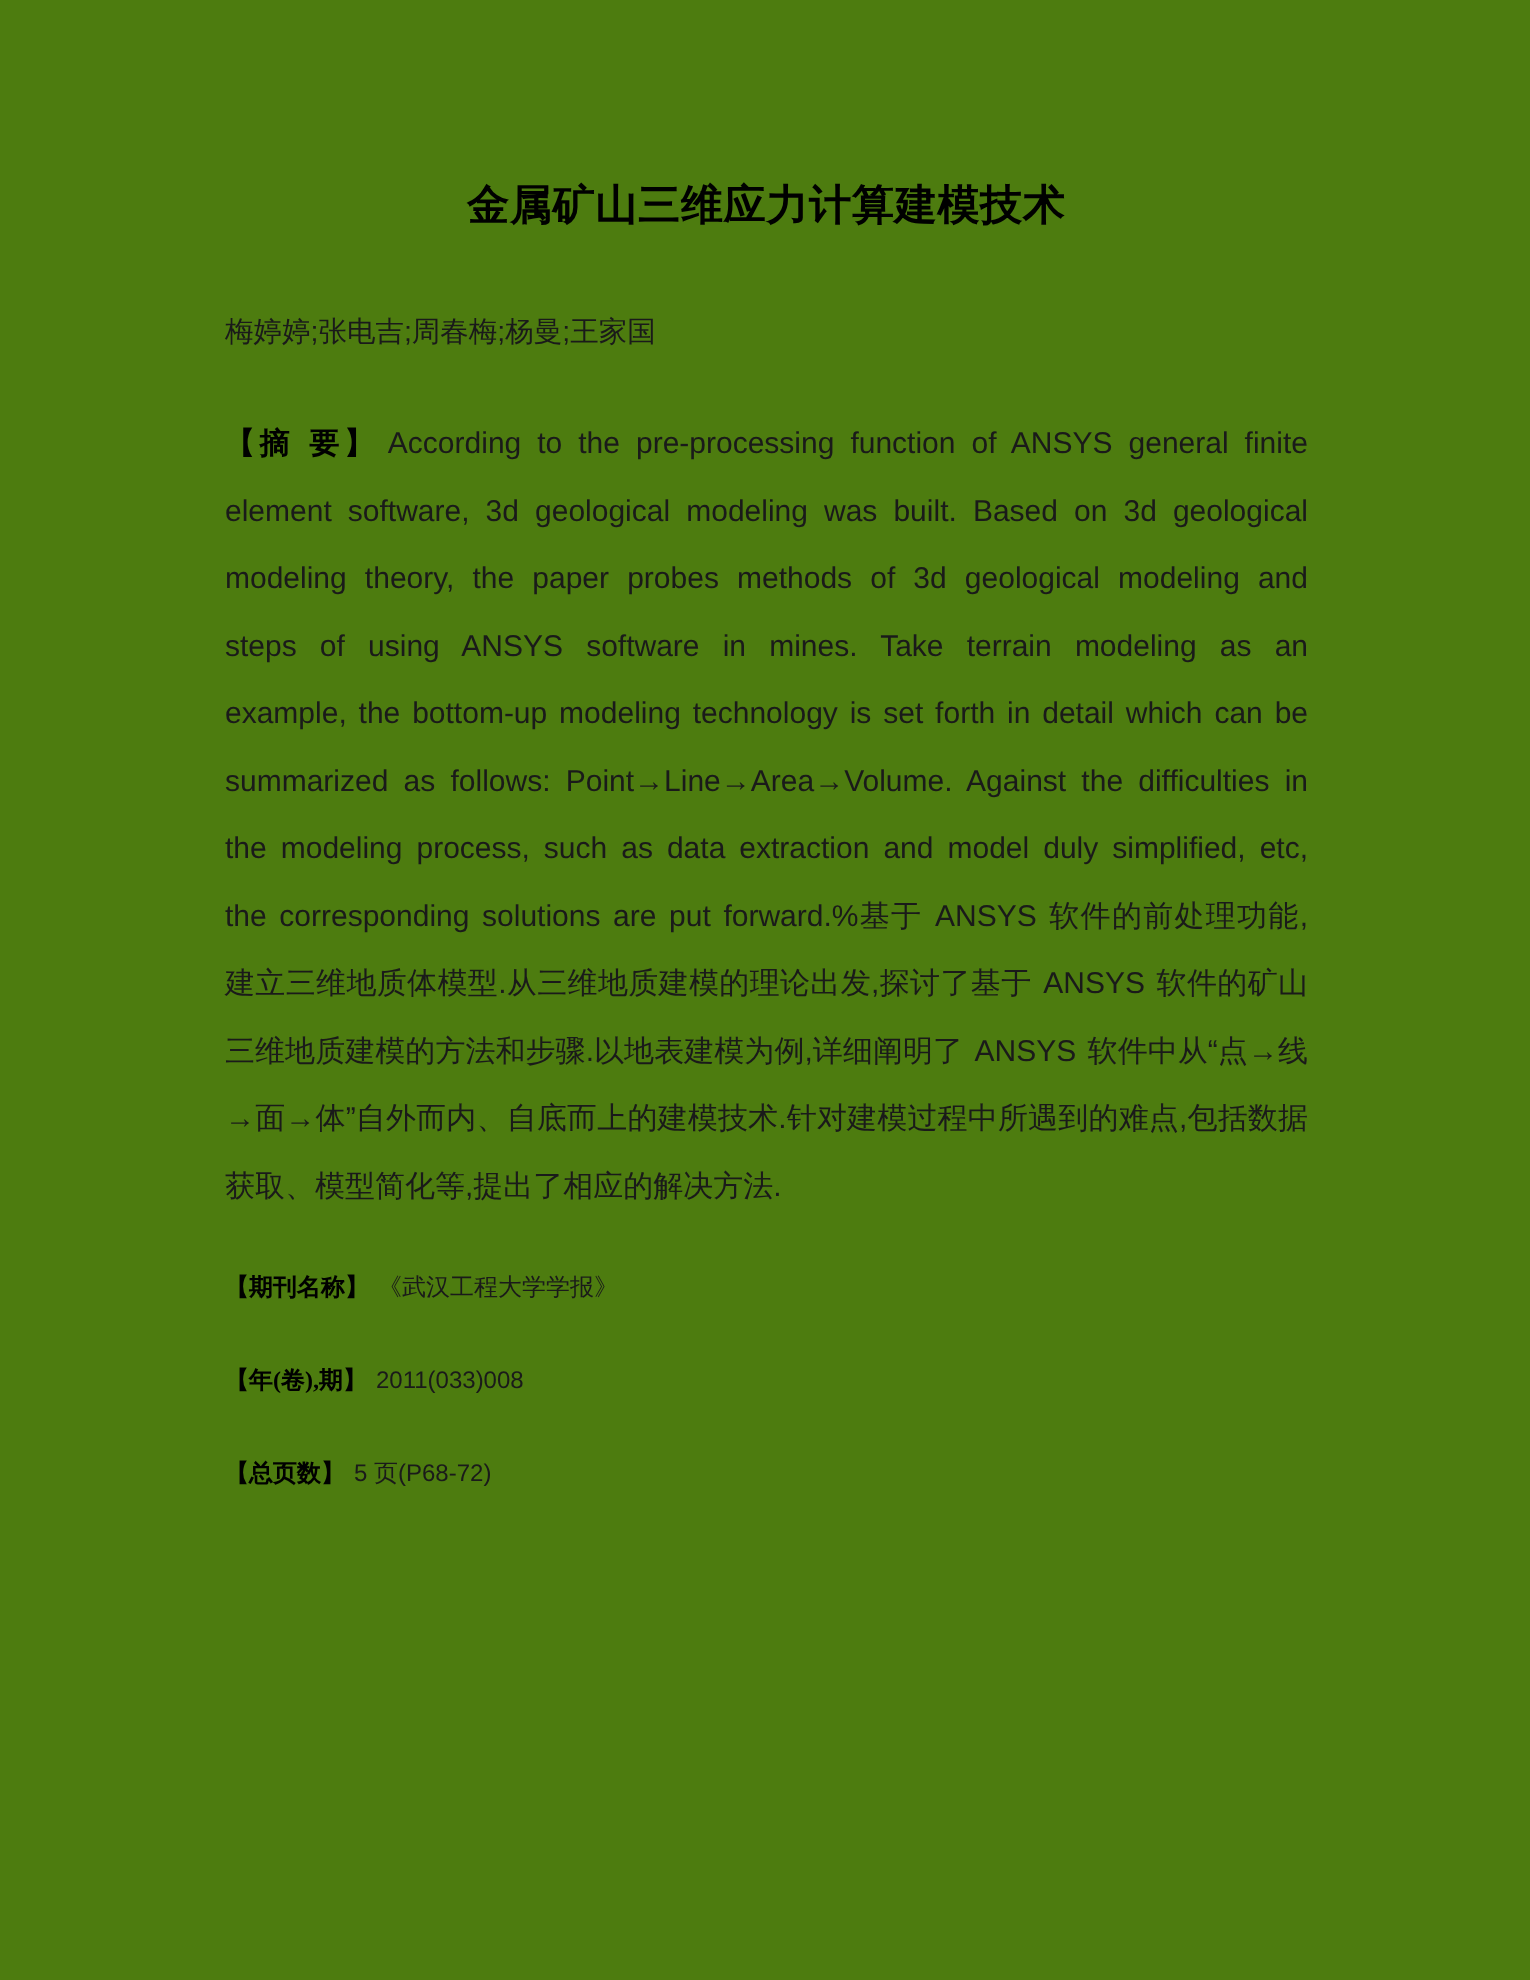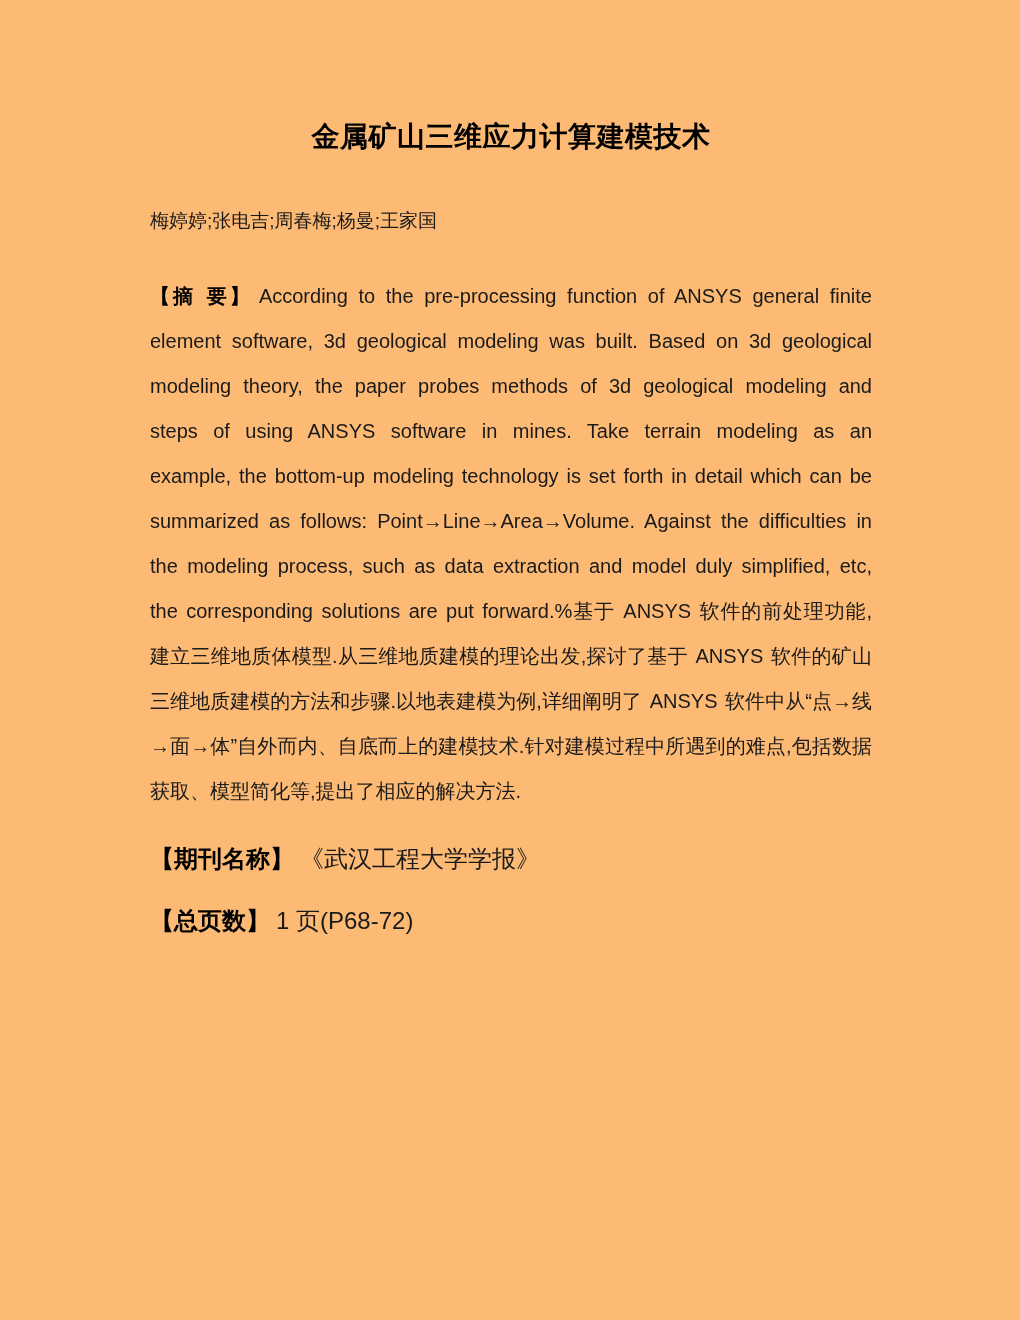--- a/index.html
+++ b/index.html
@@ -11,7 +11,7 @@
     position: relative;
     width: 1020px;
     height: 1320px;
-    background: #fdba74;
+    background: #4d7c0f;
     box-sizing: border-box;
     padding: 118px 148px 0 150px;
     font-family: "Liberation Sans", "DejaVu Sans", sans-serif;

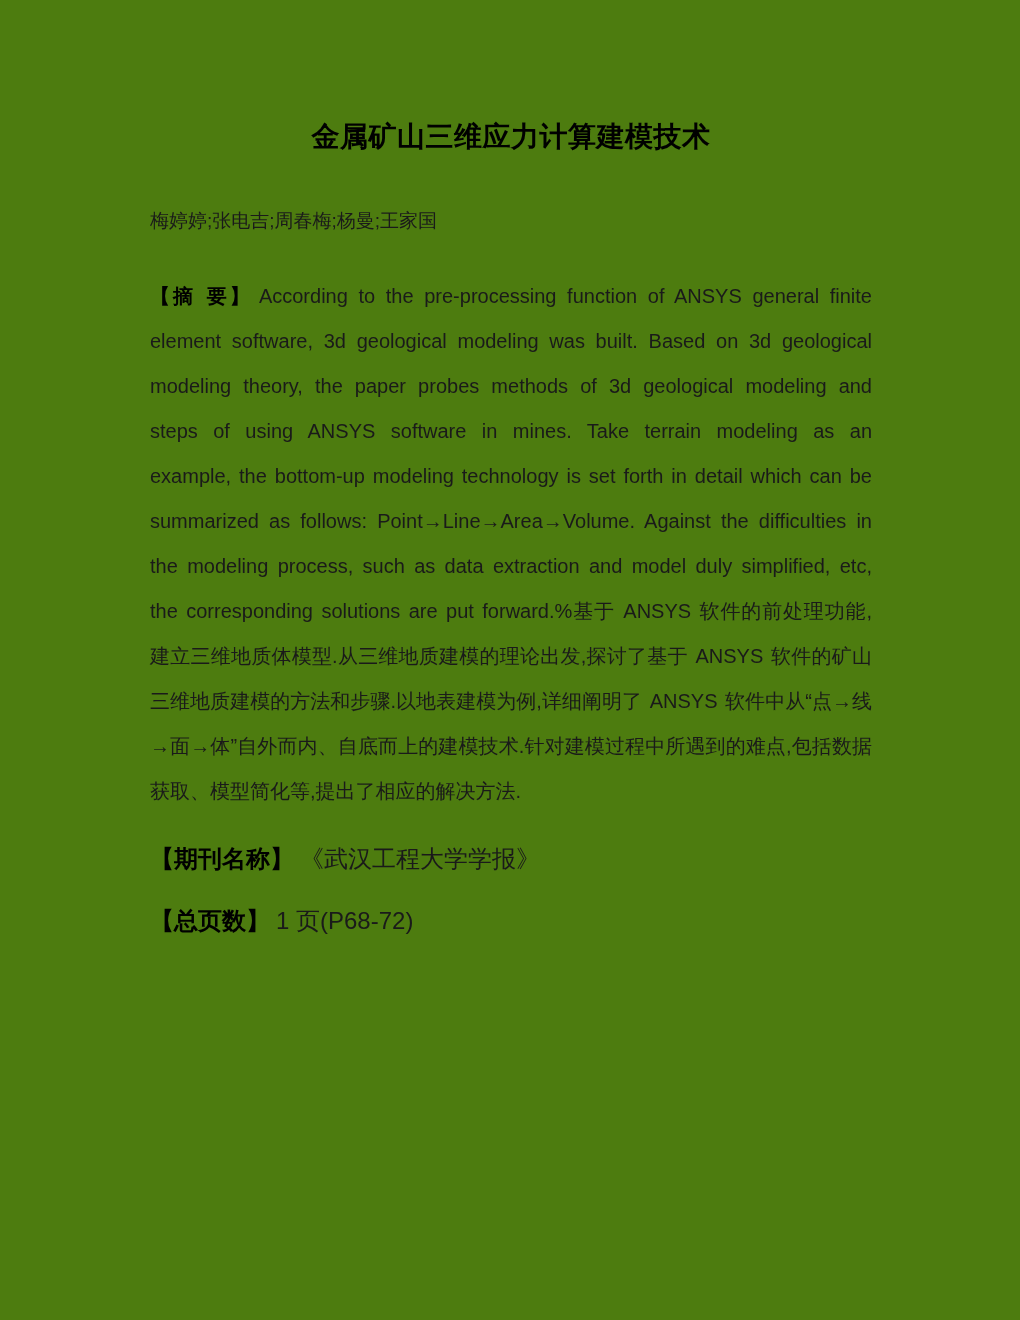--- a/index.html
+++ b/index.html
@@ -43,6 +43,7 @@
     font-weight: 700;
     color: #000000;
     margin-right: 6px;
+    font-family: Liberation Serif, serif;
   }
   .fields {
     margin-top: 32px;

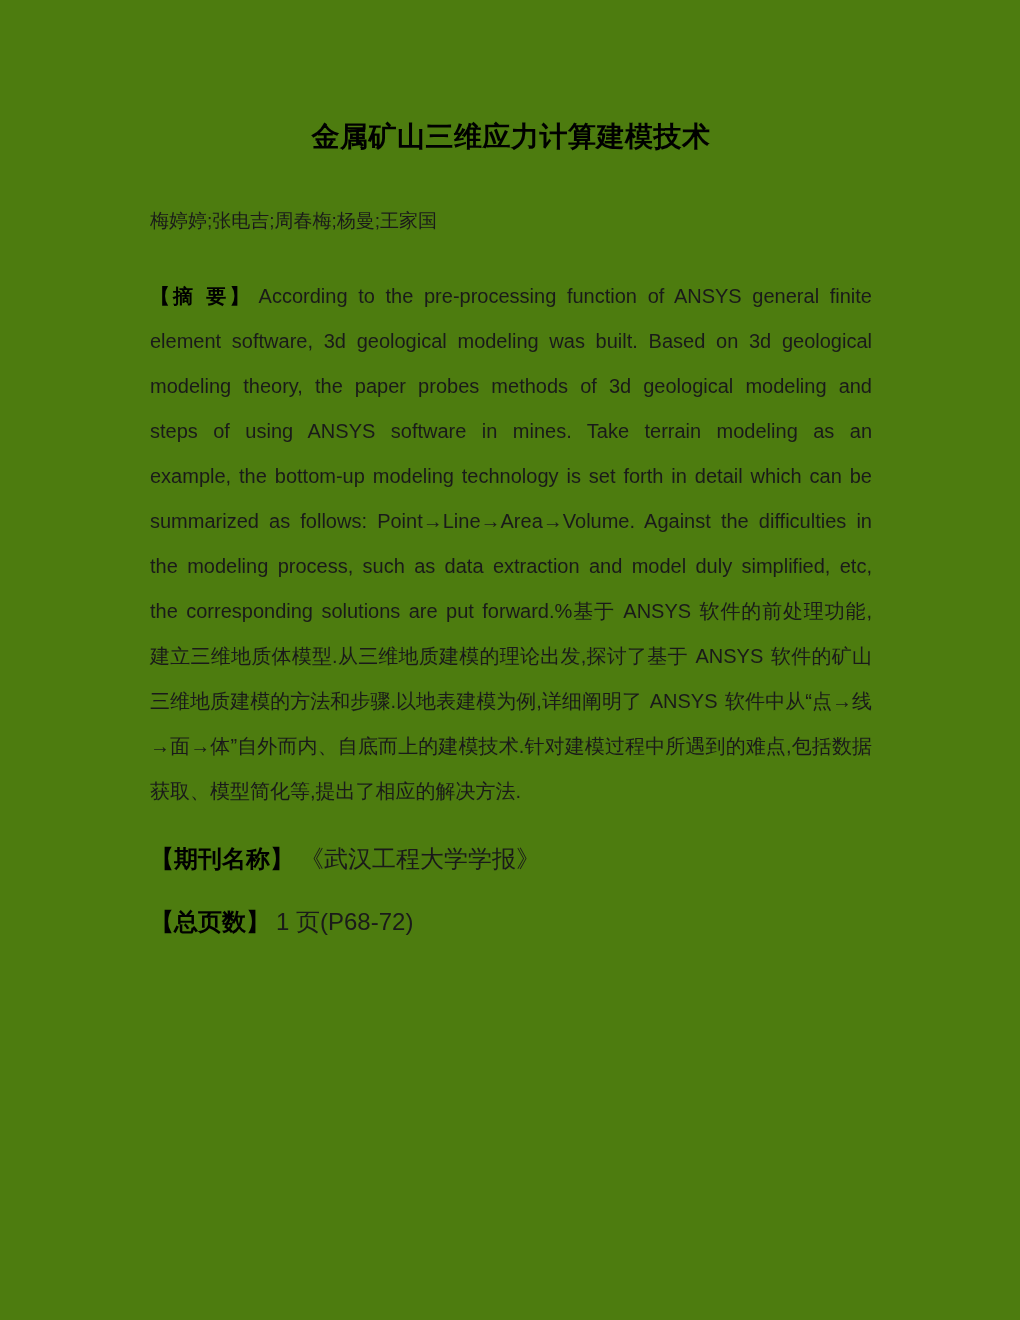--- a/index.html
+++ b/index.html
@@ -50,7 +50,7 @@
   }
   .field {
     margin: 0 0 37px 0;
-    font-size: 24px;
+    font-size: 16px;
     line-height: 25px;
     color: #1a1a1a;
   }

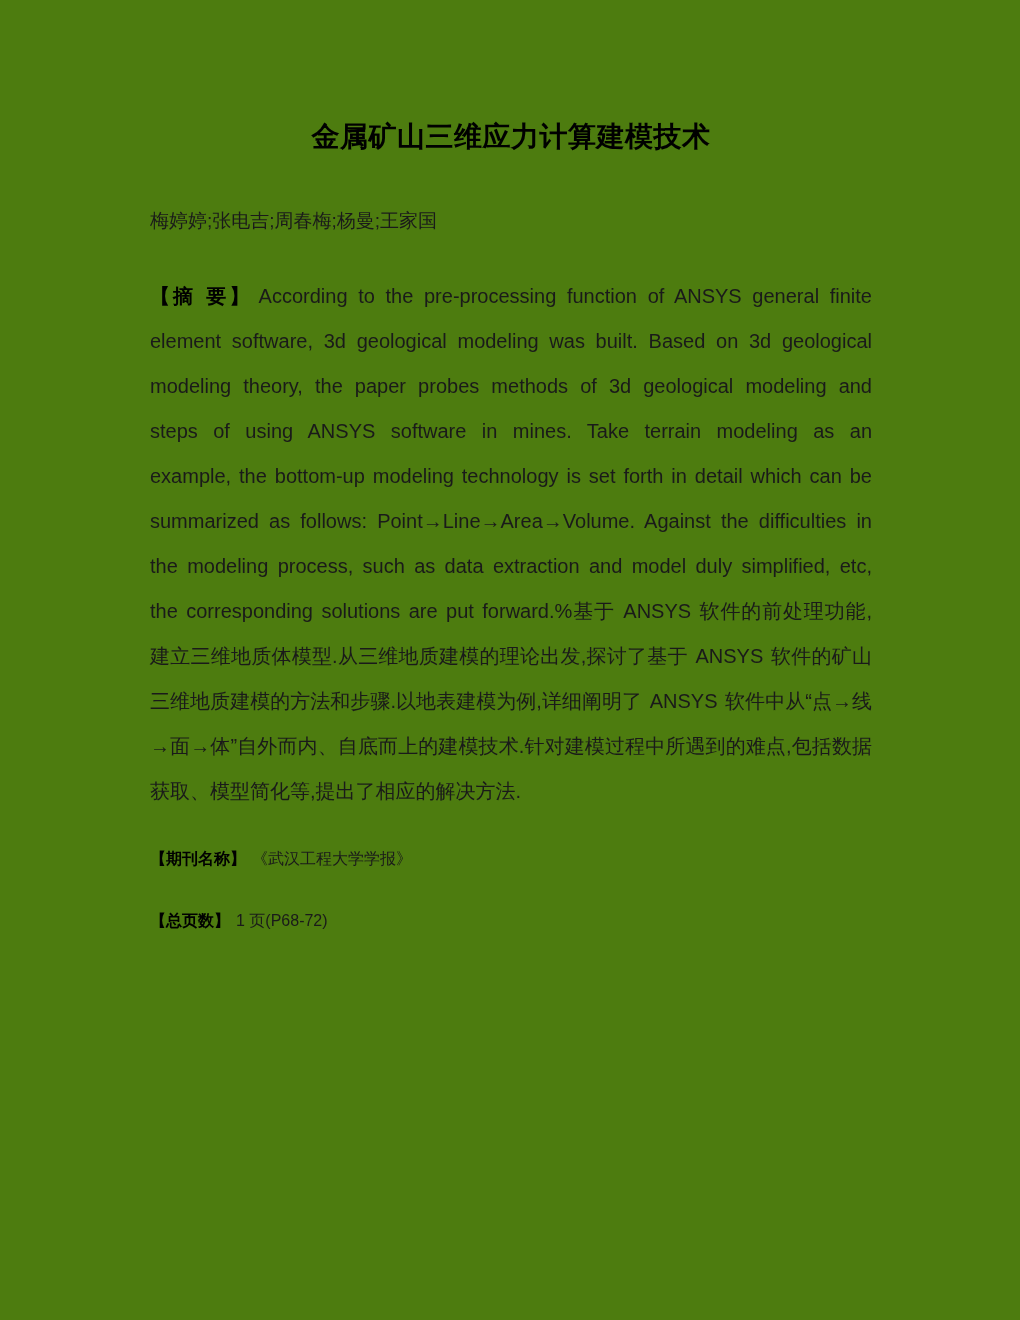--- a/index.html
+++ b/index.html
@@ -75,6 +75,9 @@
       <span class="label">【期刊名称】</span><span class="value">《武汉工程大学学报》</span>
     </p>
 
+    <p class="field">
+      <span class="label">【年(卷),期】</span><span class="value">2011(033)008</span>
+    </p>
 
     <p class="field">
       <span class="label">【总页数】</span><span class="value">1 页(P68-72)</span>

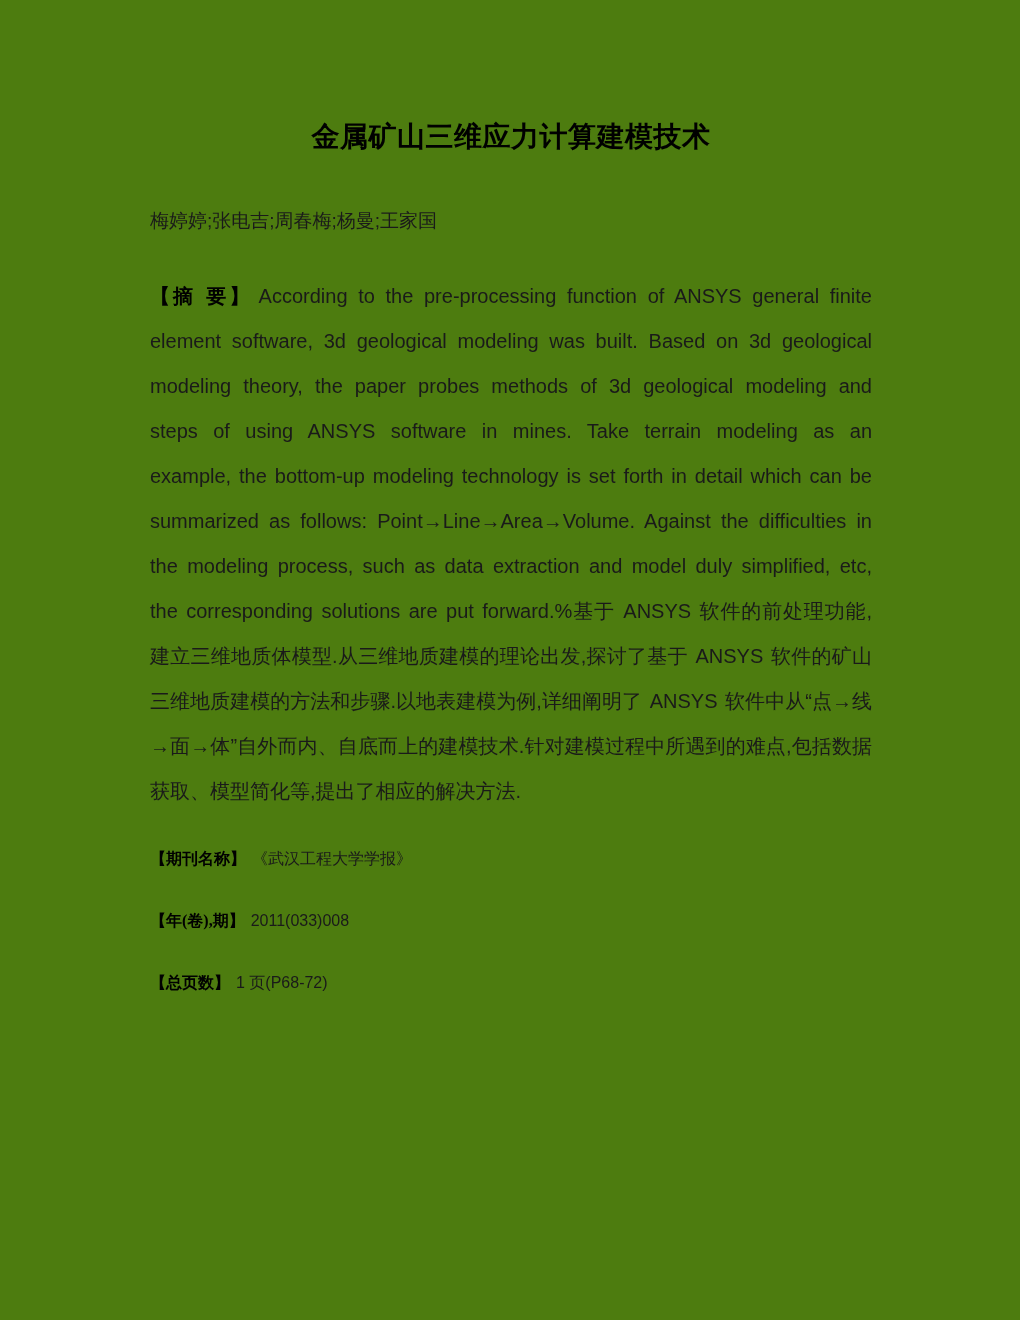--- a/index.html
+++ b/index.html
@@ -80,7 +80,7 @@
     </p>
 
     <p class="field">
-      <span class="label">【总页数】</span><span class="value">1 页(P68-72)</span>
+      <span class="label">【总页数】</span><span class="value">5 页(P68-72)</span>
     </p>
 
 

